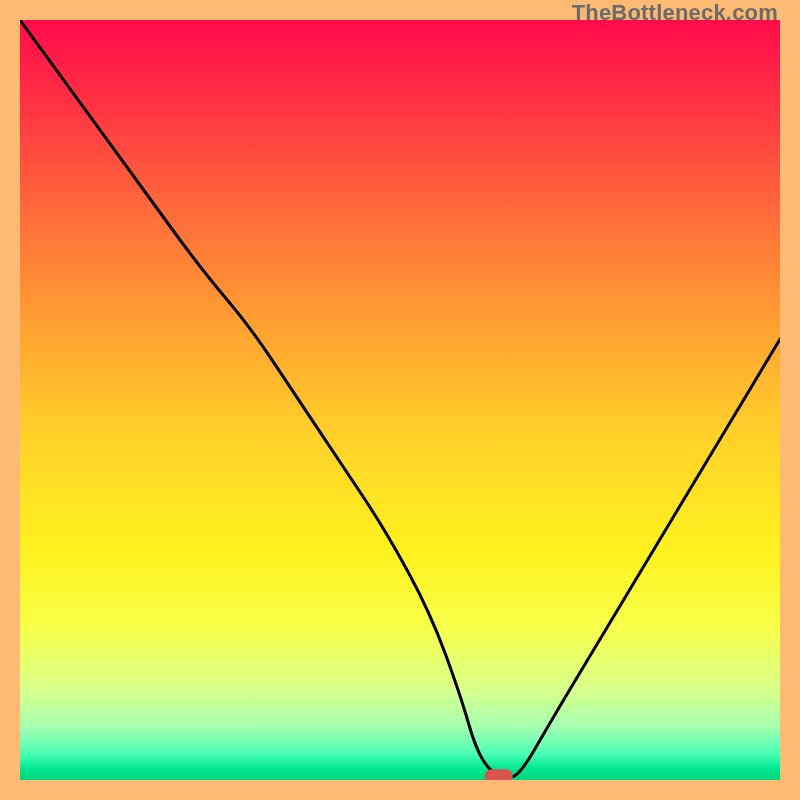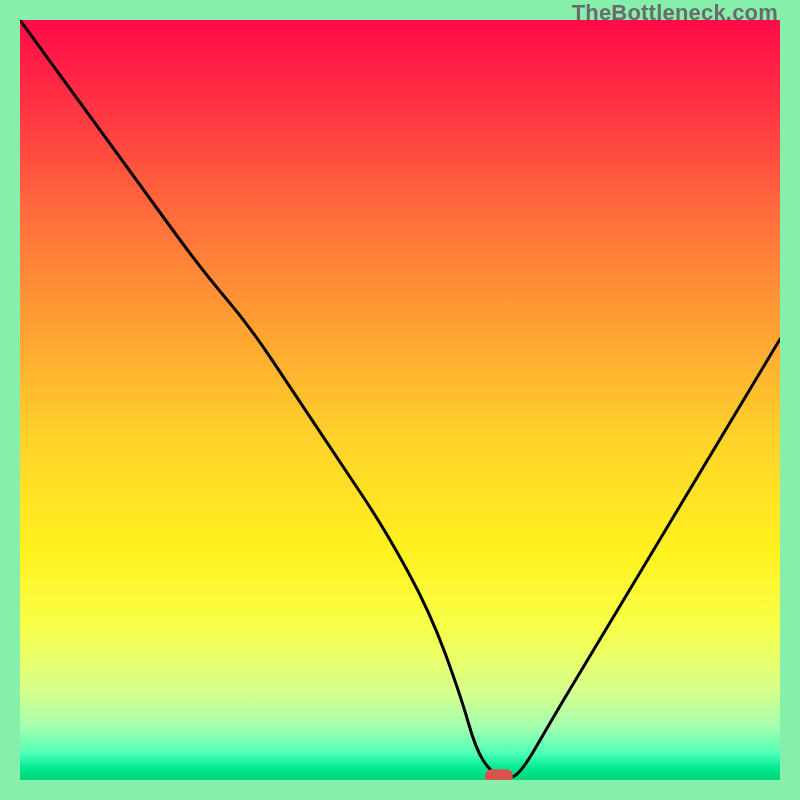--- a/index.html
+++ b/index.html
@@ -14,7 +14,7 @@
     position: relative;
     width: 800px;
     height: 800px;
-    background: #86efac;
+    background: #fdba74;
   }
   .plot-area {
     position: absolute;

